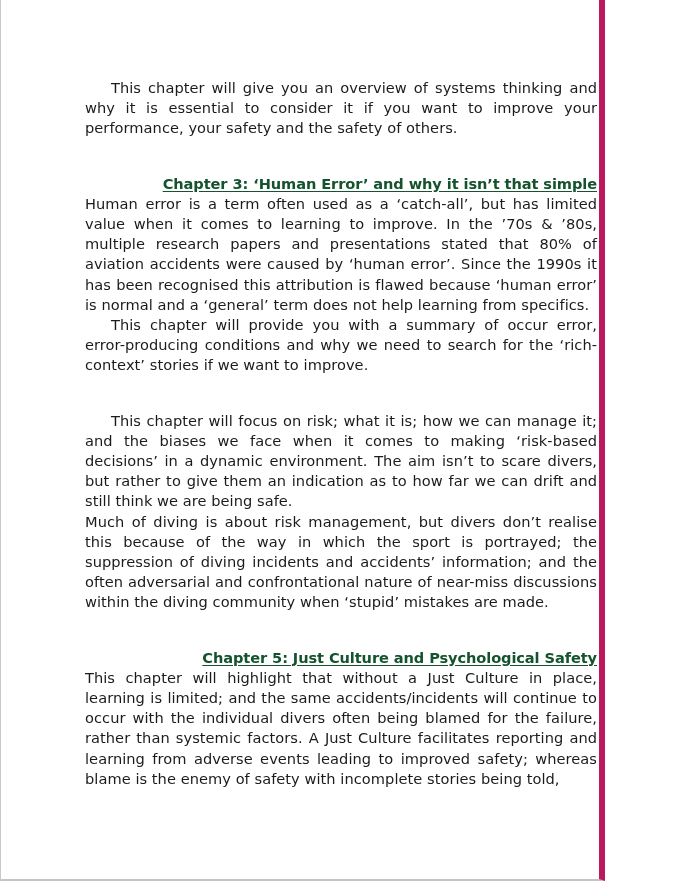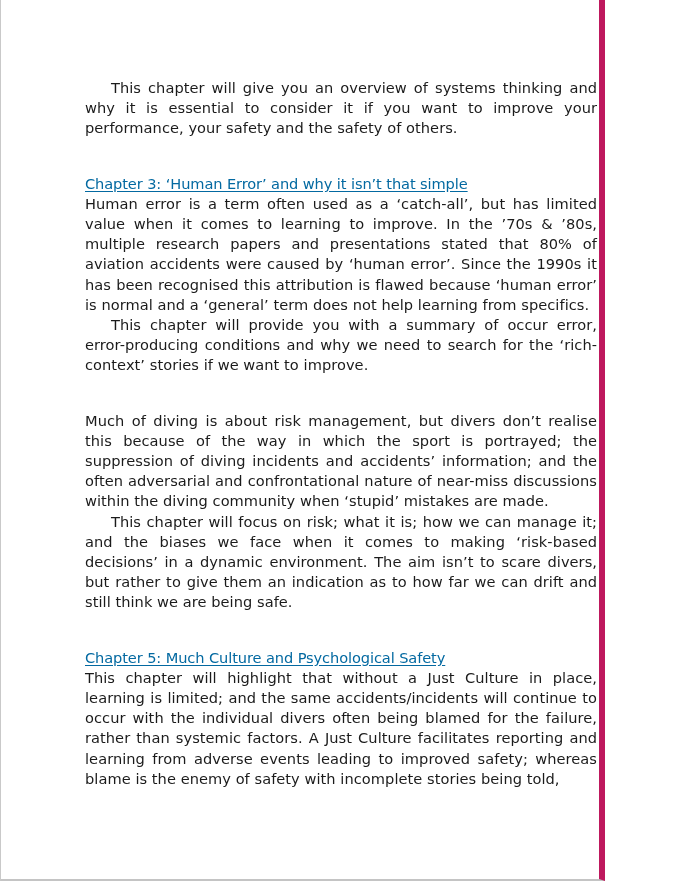--- a/index.html
+++ b/index.html
@@ -61,11 +61,11 @@
     margin: 0;
     font-size: 14.6px;
     line-height: 20.2px;
-    font-weight: normal;
-    color: #0369a1;
+    font-weight: bold;
+    color: #14532d;
     text-decoration: underline;
     text-underline-offset: 2px;
-    text-align: left;
+    text-align: right;
     letter-spacing: -0.1px;
   }
 

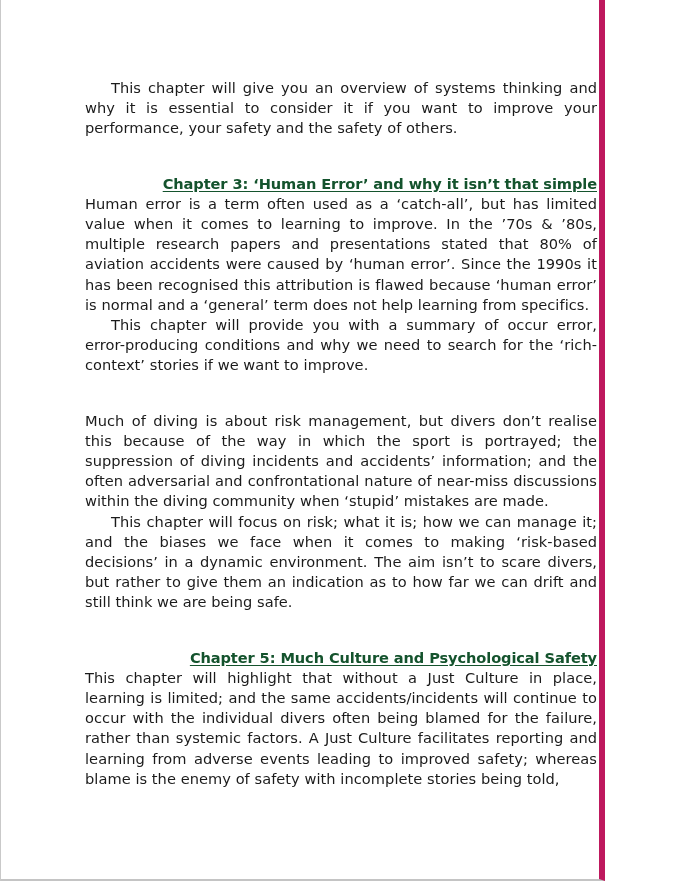--- a/index.html
+++ b/index.html
@@ -90,8 +90,8 @@
 
       <div class="gap-section"></div>
 
+      <p class="para indented">This chapter will focus on risk; what it is; how we can manage it; and the biases we face when it comes to making ‘risk-based decisions’ in a dynamic environment. The aim isn’t to scare divers, but rather to give them an indication as to how far we can drift and still think we are being safe.</p>
       <p class="para">Much of diving is about risk management, but divers don’t realise this because of the way in which the sport is portrayed; the suppression of diving incidents and accidents’ information; and the often adversarial and confrontational nature of near-miss discussions within the diving community when ‘stupid’ mistakes are made.</p>
-      <p class="para indented">This chapter will focus on risk; what it is; how we can manage it; and the biases we face when it comes to making ‘risk-based decisions’ in a dynamic environment. The aim isn’t to scare divers, but rather to give them an indication as to how far we can drift and still think we are being safe.</p>
 
       <div class="gap-section"></div>
 

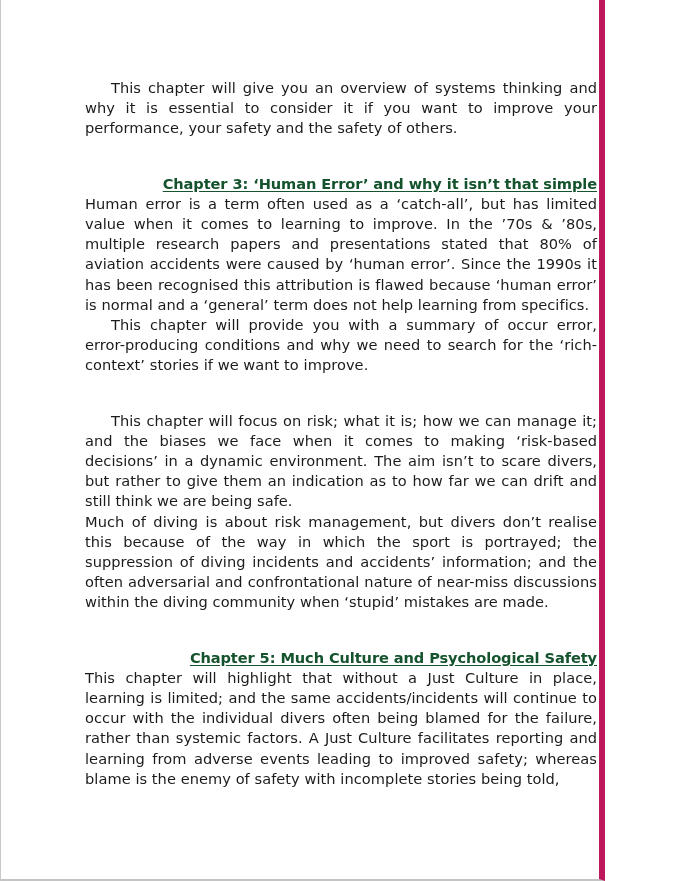--- a/index.html
+++ b/index.html
@@ -95,7 +95,7 @@
 
       <div class="gap-section"></div>
 
-      <h2 class="chapter-heading">Chapter 5: Much Culture and Psychological Safety</h2>
+      <h2 class="chapter-heading">Chapter 5: Just Culture and Psychological Safety</h2>
       <p class="para">This chapter will highlight that without a Just Culture in place, learning is limited; and the same accidents/incidents will continue to occur with the individual divers often being blamed for the failure, rather than systemic factors. A Just Culture facilitates reporting and learning from adverse events leading to improved safety; whereas blame is the enemy of safety with incomplete stories being told,</p>
 
     </div>

